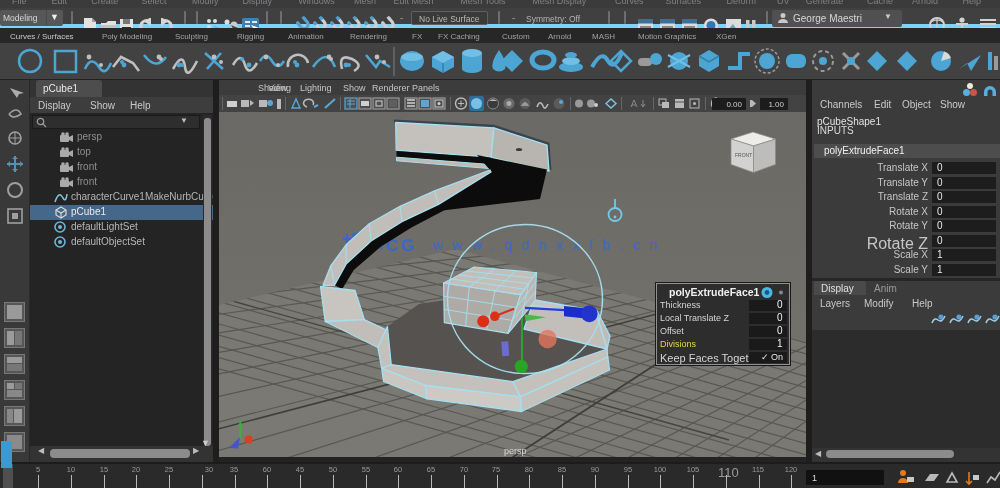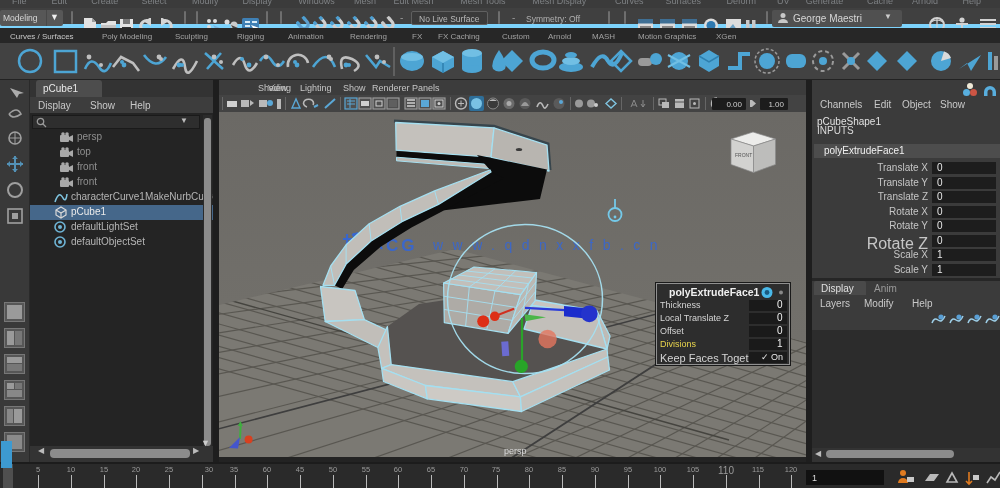--- a/index.html
+++ b/index.html
@@ -773,7 +773,7 @@
       <div class="abs" style="left:660.2px;top:11px;width:1.2px;height:15px;background:#b9b9b9;"></div>
       <div class="txt" style="left:685px;top:1px;width:16px;text-align:center;font-size:7.5px;color:#9a9a9a;">105</div>
       <div class="abs" style="left:693.0px;top:11px;width:1.2px;height:15px;background:#b9b9b9;"></div>
-      <div class="txt" style="left:718px;top:1px;width:16px;text-align:center;font-size:10px;color:#9a9a9a;">110</div>
+      <div class="txt" style="left:718px;top:1px;width:16px;text-align:center;font-size:13px;color:#9a9a9a;">110</div>
       <div class="abs" style="left:725.8px;top:11px;width:1.2px;height:15px;background:#b9b9b9;"></div>
       <div class="txt" style="left:750px;top:1px;width:16px;text-align:center;font-size:7.5px;color:#9a9a9a;">115</div>
       <div class="abs" style="left:758.5px;top:11px;width:1.2px;height:15px;background:#b9b9b9;"></div>

